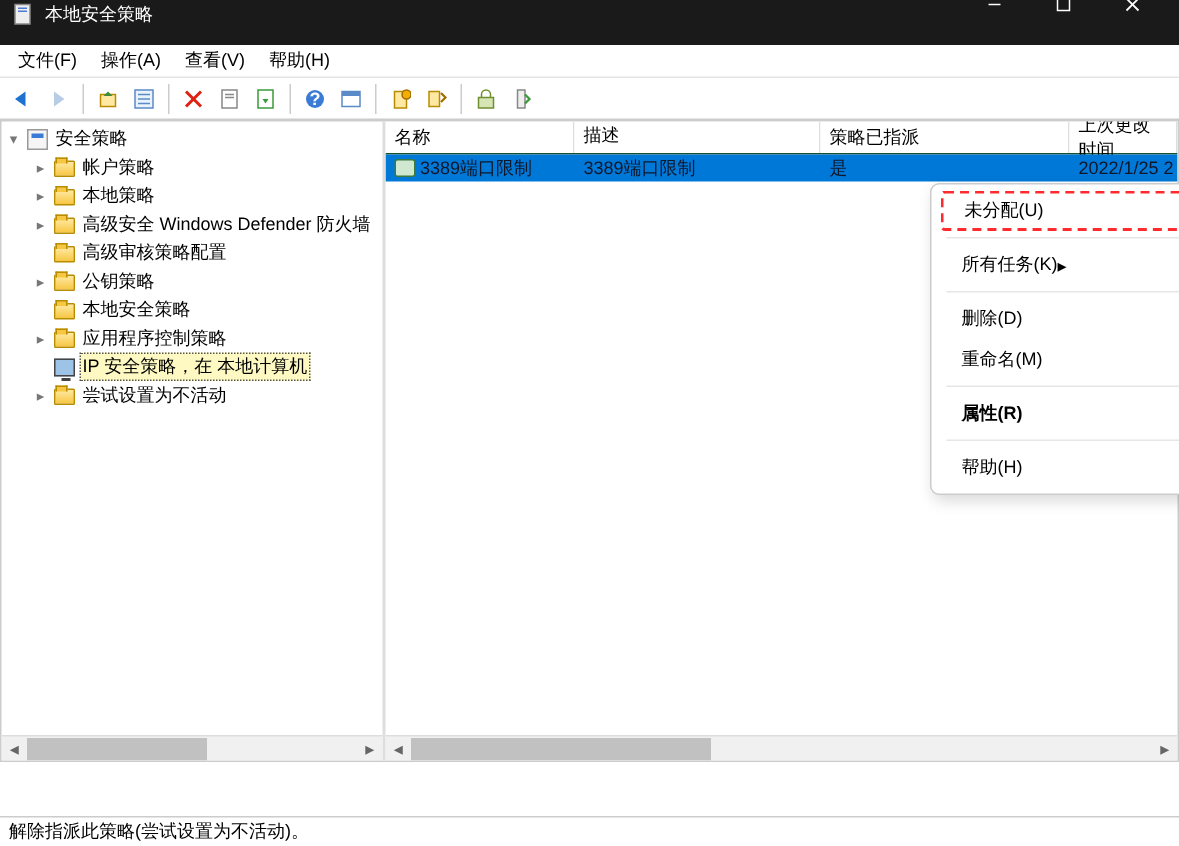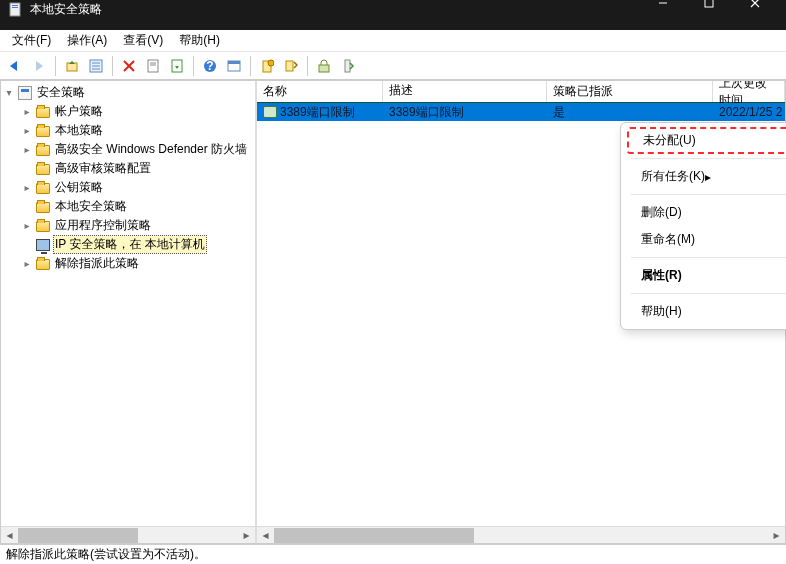--- a/index.html
+++ b/index.html
@@ -246,7 +246,7 @@
           <div class="tree-node d1">
             <span class="tree-caret">▸</span>
             <span class="tree-icon folder"></span>
-            <span class="tree-label">解除指派此策略</span>
+            <span class="tree-label">尝试设置为不活动</span>
           </div>
         </div>
     </div>

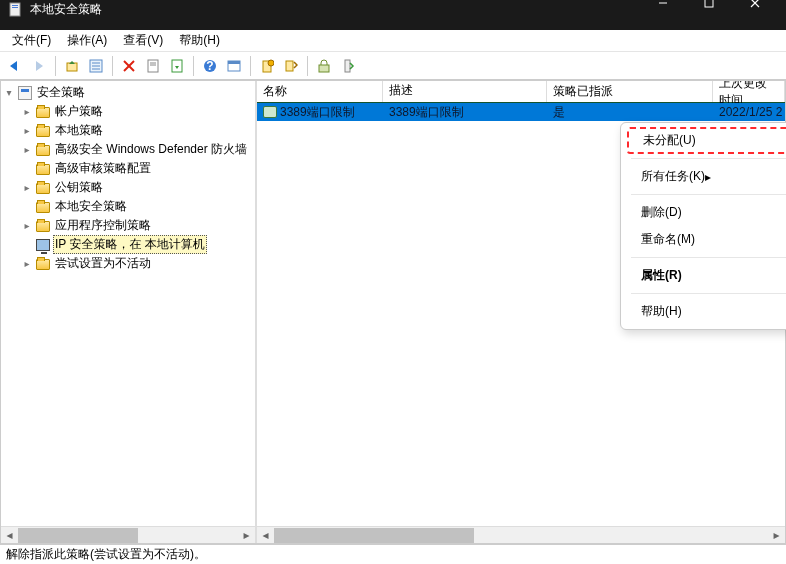--- a/index.html
+++ b/index.html
@@ -58,7 +58,7 @@
 .ctx-sep { height: 1px; background: #e6e6e6; margin: 4px 10px; }
 .ctx-highlight { border: 2px dashed #ff2a2e; border-radius: 3px; margin: 0 6px; padding: 3px 14px; }
 
-.status { height: 20px; border-top: 1px solid #ccc; padding: 2px 6px; display:flex; align-items:center;}
+.status { height: 20px; border-top: 1px solid #ccc; padding: 2px 6px; display:flex; align-items:center;margin-top:36px;}
 
 
 .folder { background: linear-gradient(#ffe9a2,#f7c744); border:1px solid #b88c00; width:14px; height:11px; border-radius:1px; position:relative; top:1px;}

